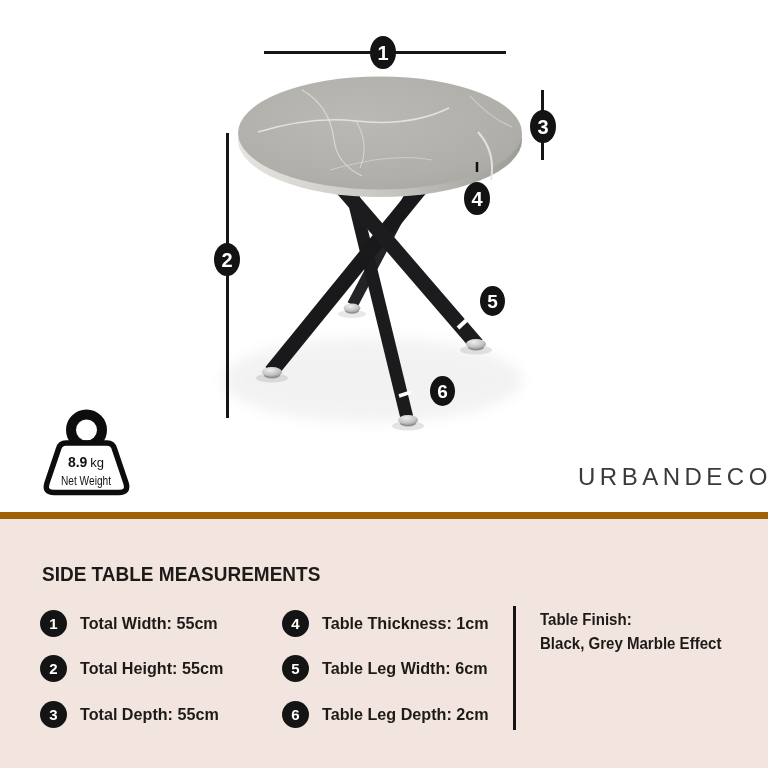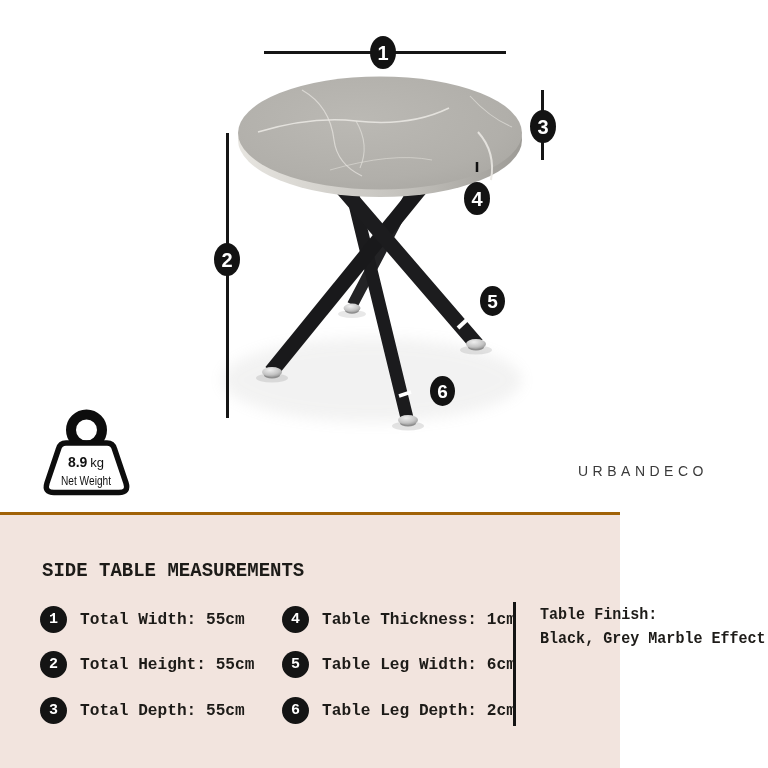--- a/index.html
+++ b/index.html
@@ -22,7 +22,7 @@
   .callout.small { width: 25px; height: 30px; font-size: 19px; }
   .brand {
     position: absolute; left: 578px; top: 463px; width: 176px;
-    font-size: 14px; letter-spacing: 4.5px; color: #3a3a3a;
+    font-size: 24px; letter-spacing: 4.5px; color: #3a3a3a;
     font-weight: normal; white-space: nowrap;
   }
   

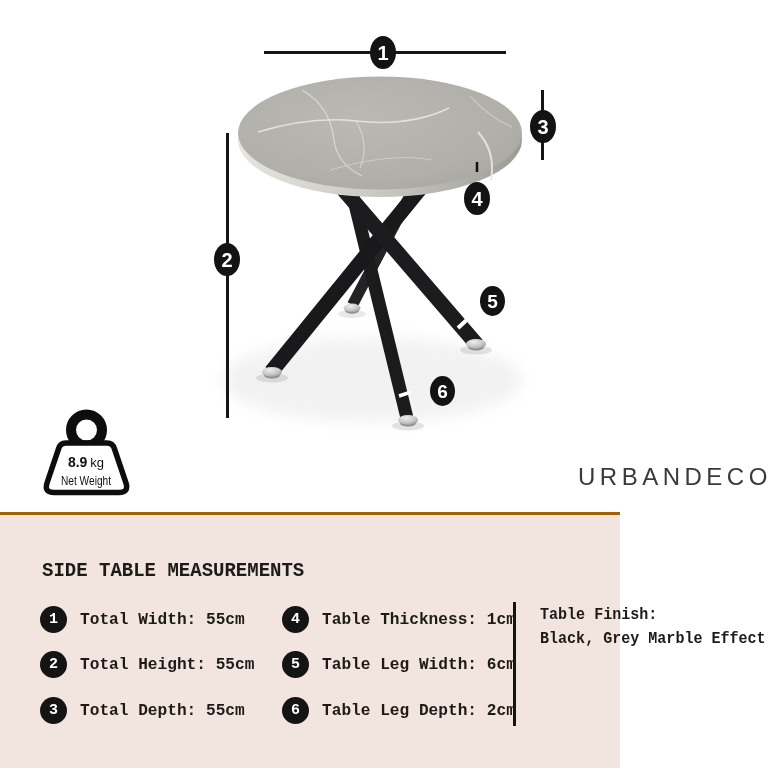--- a/index.html
+++ b/index.html
@@ -27,8 +27,8 @@
   }
   
   .panel {
-    position: absolute; left: 0; top: 512px; width: 620px; height: 256px;
-    background: #f2e4de; border-top: 3px solid #a16207; font-family: Liberation Mono, monospace;
+    position: absolute; left: 0; top: 512px; width: 768px; height: 256px;
+    background: #f2e4de; border-top: 7px solid #a16207;
   }
   .panel-heading {
     position: absolute; left: 42px; top: 44px;

